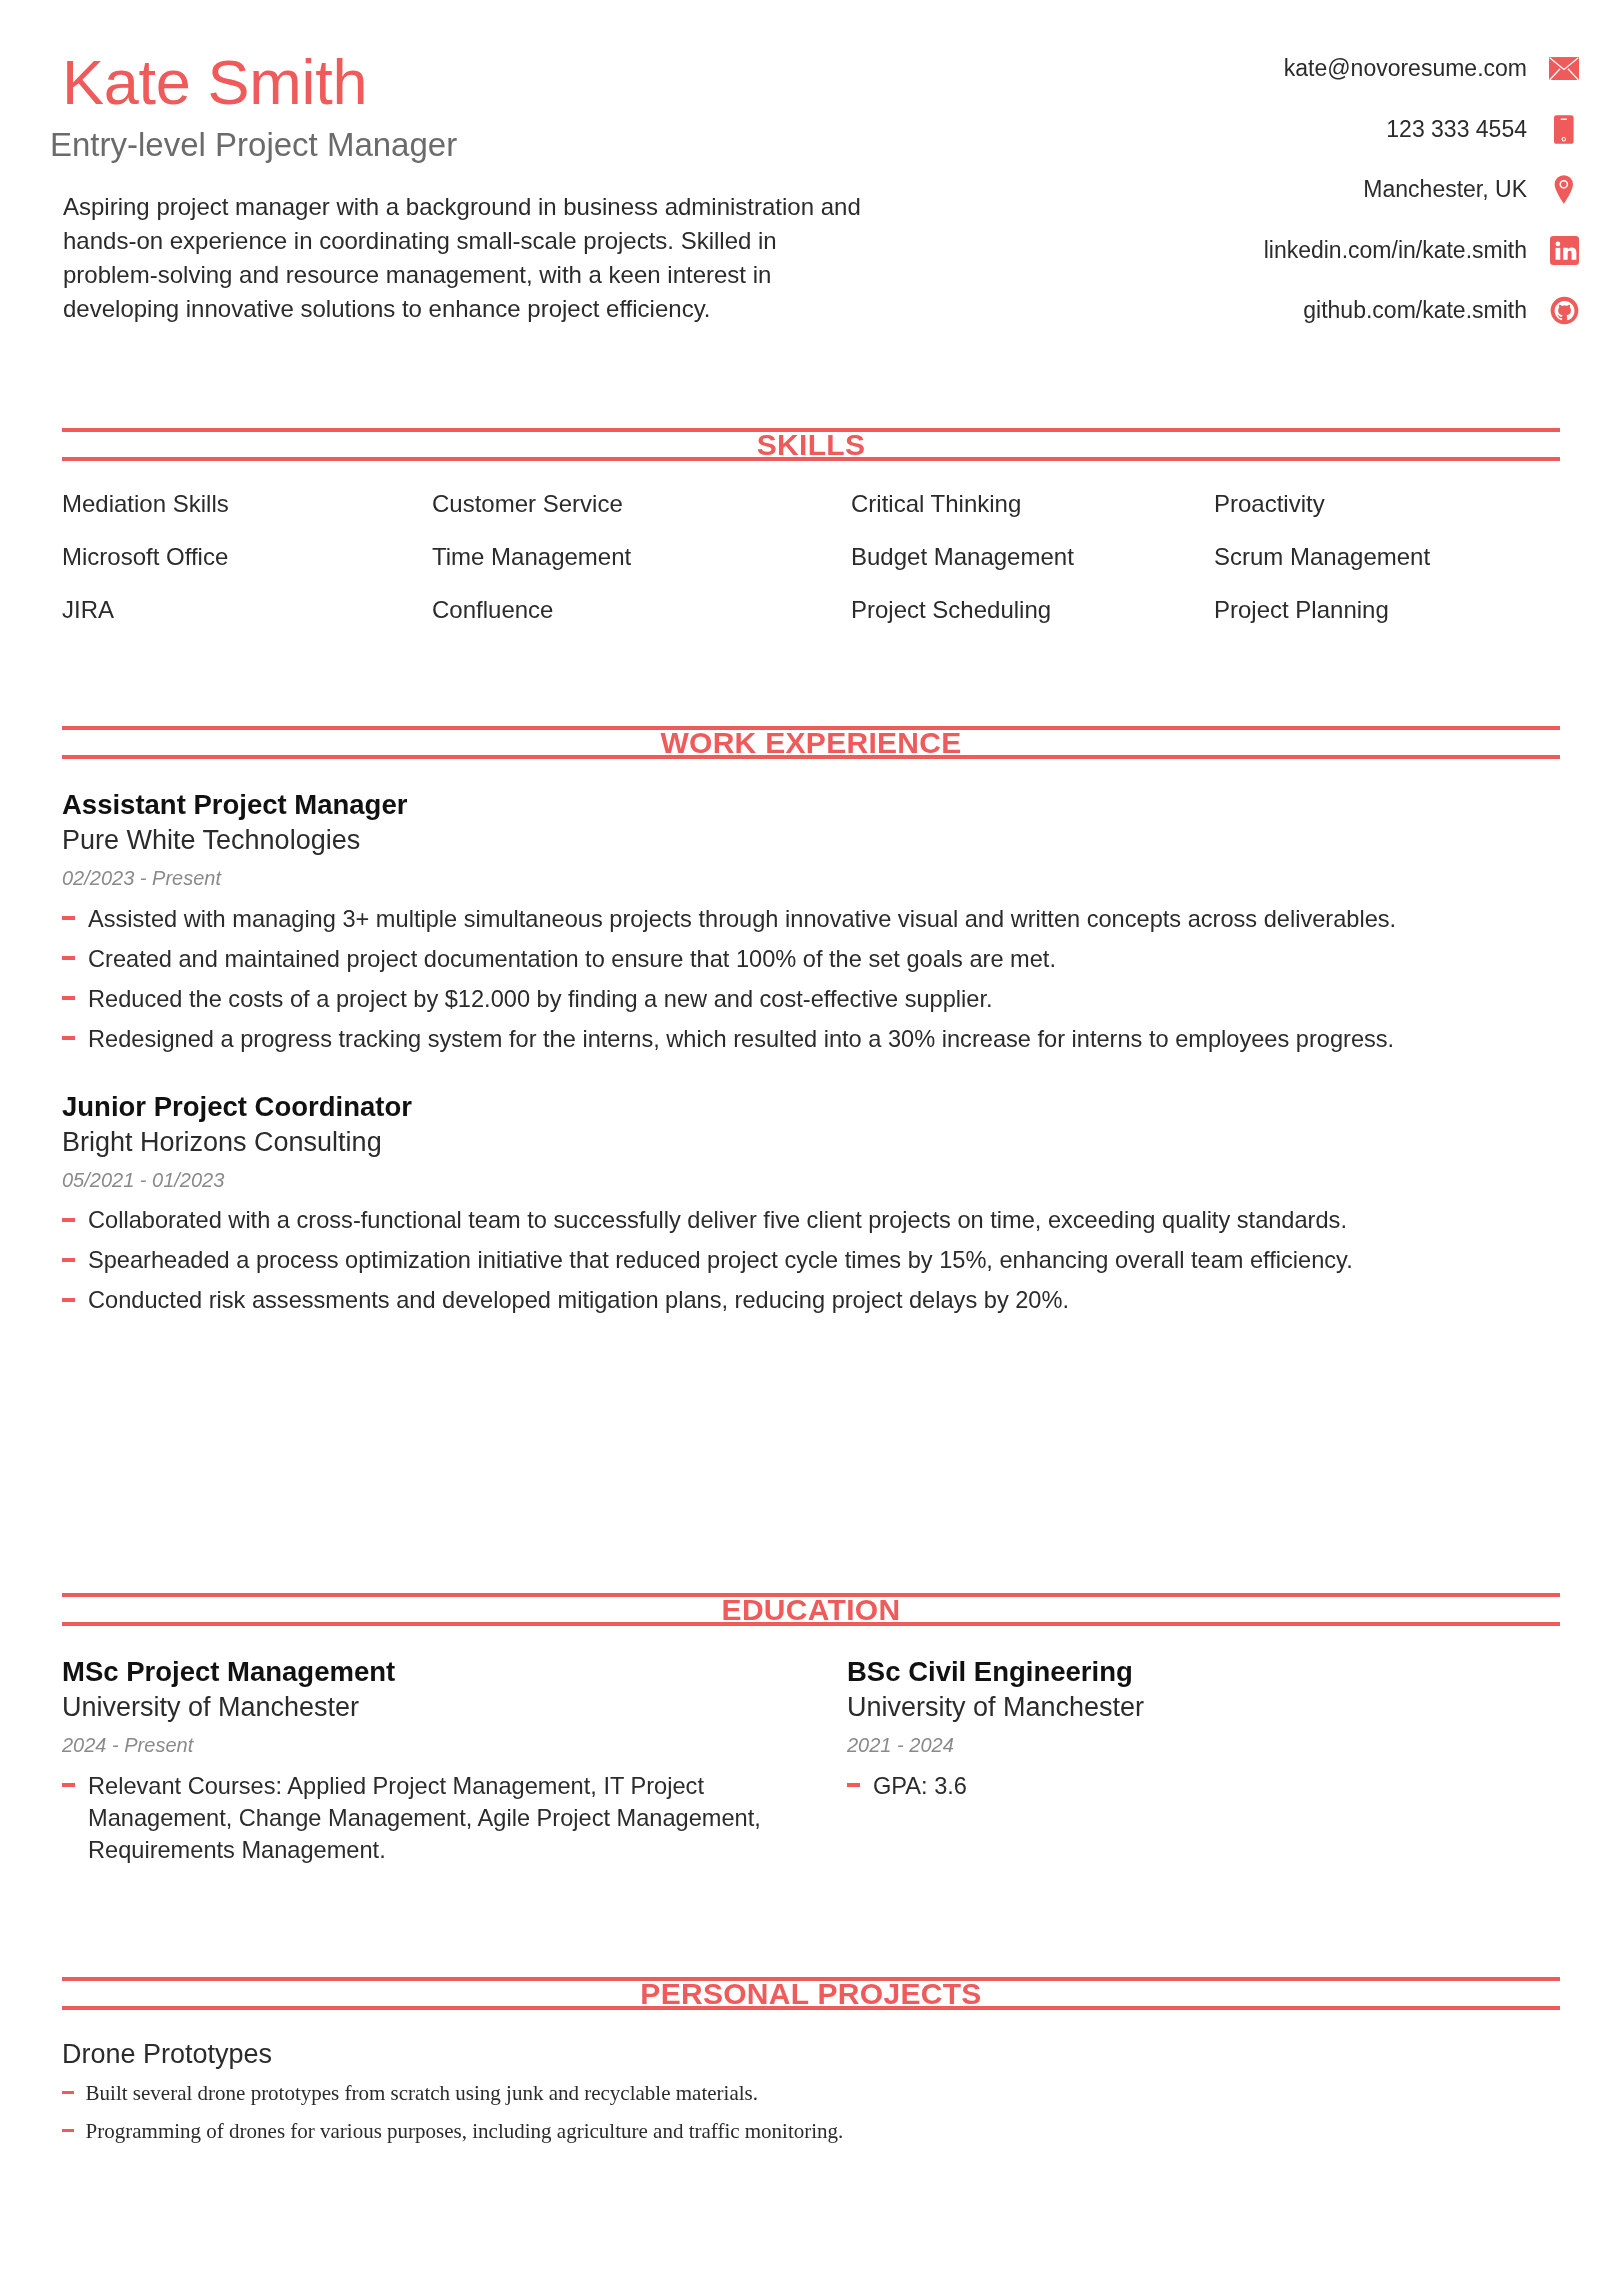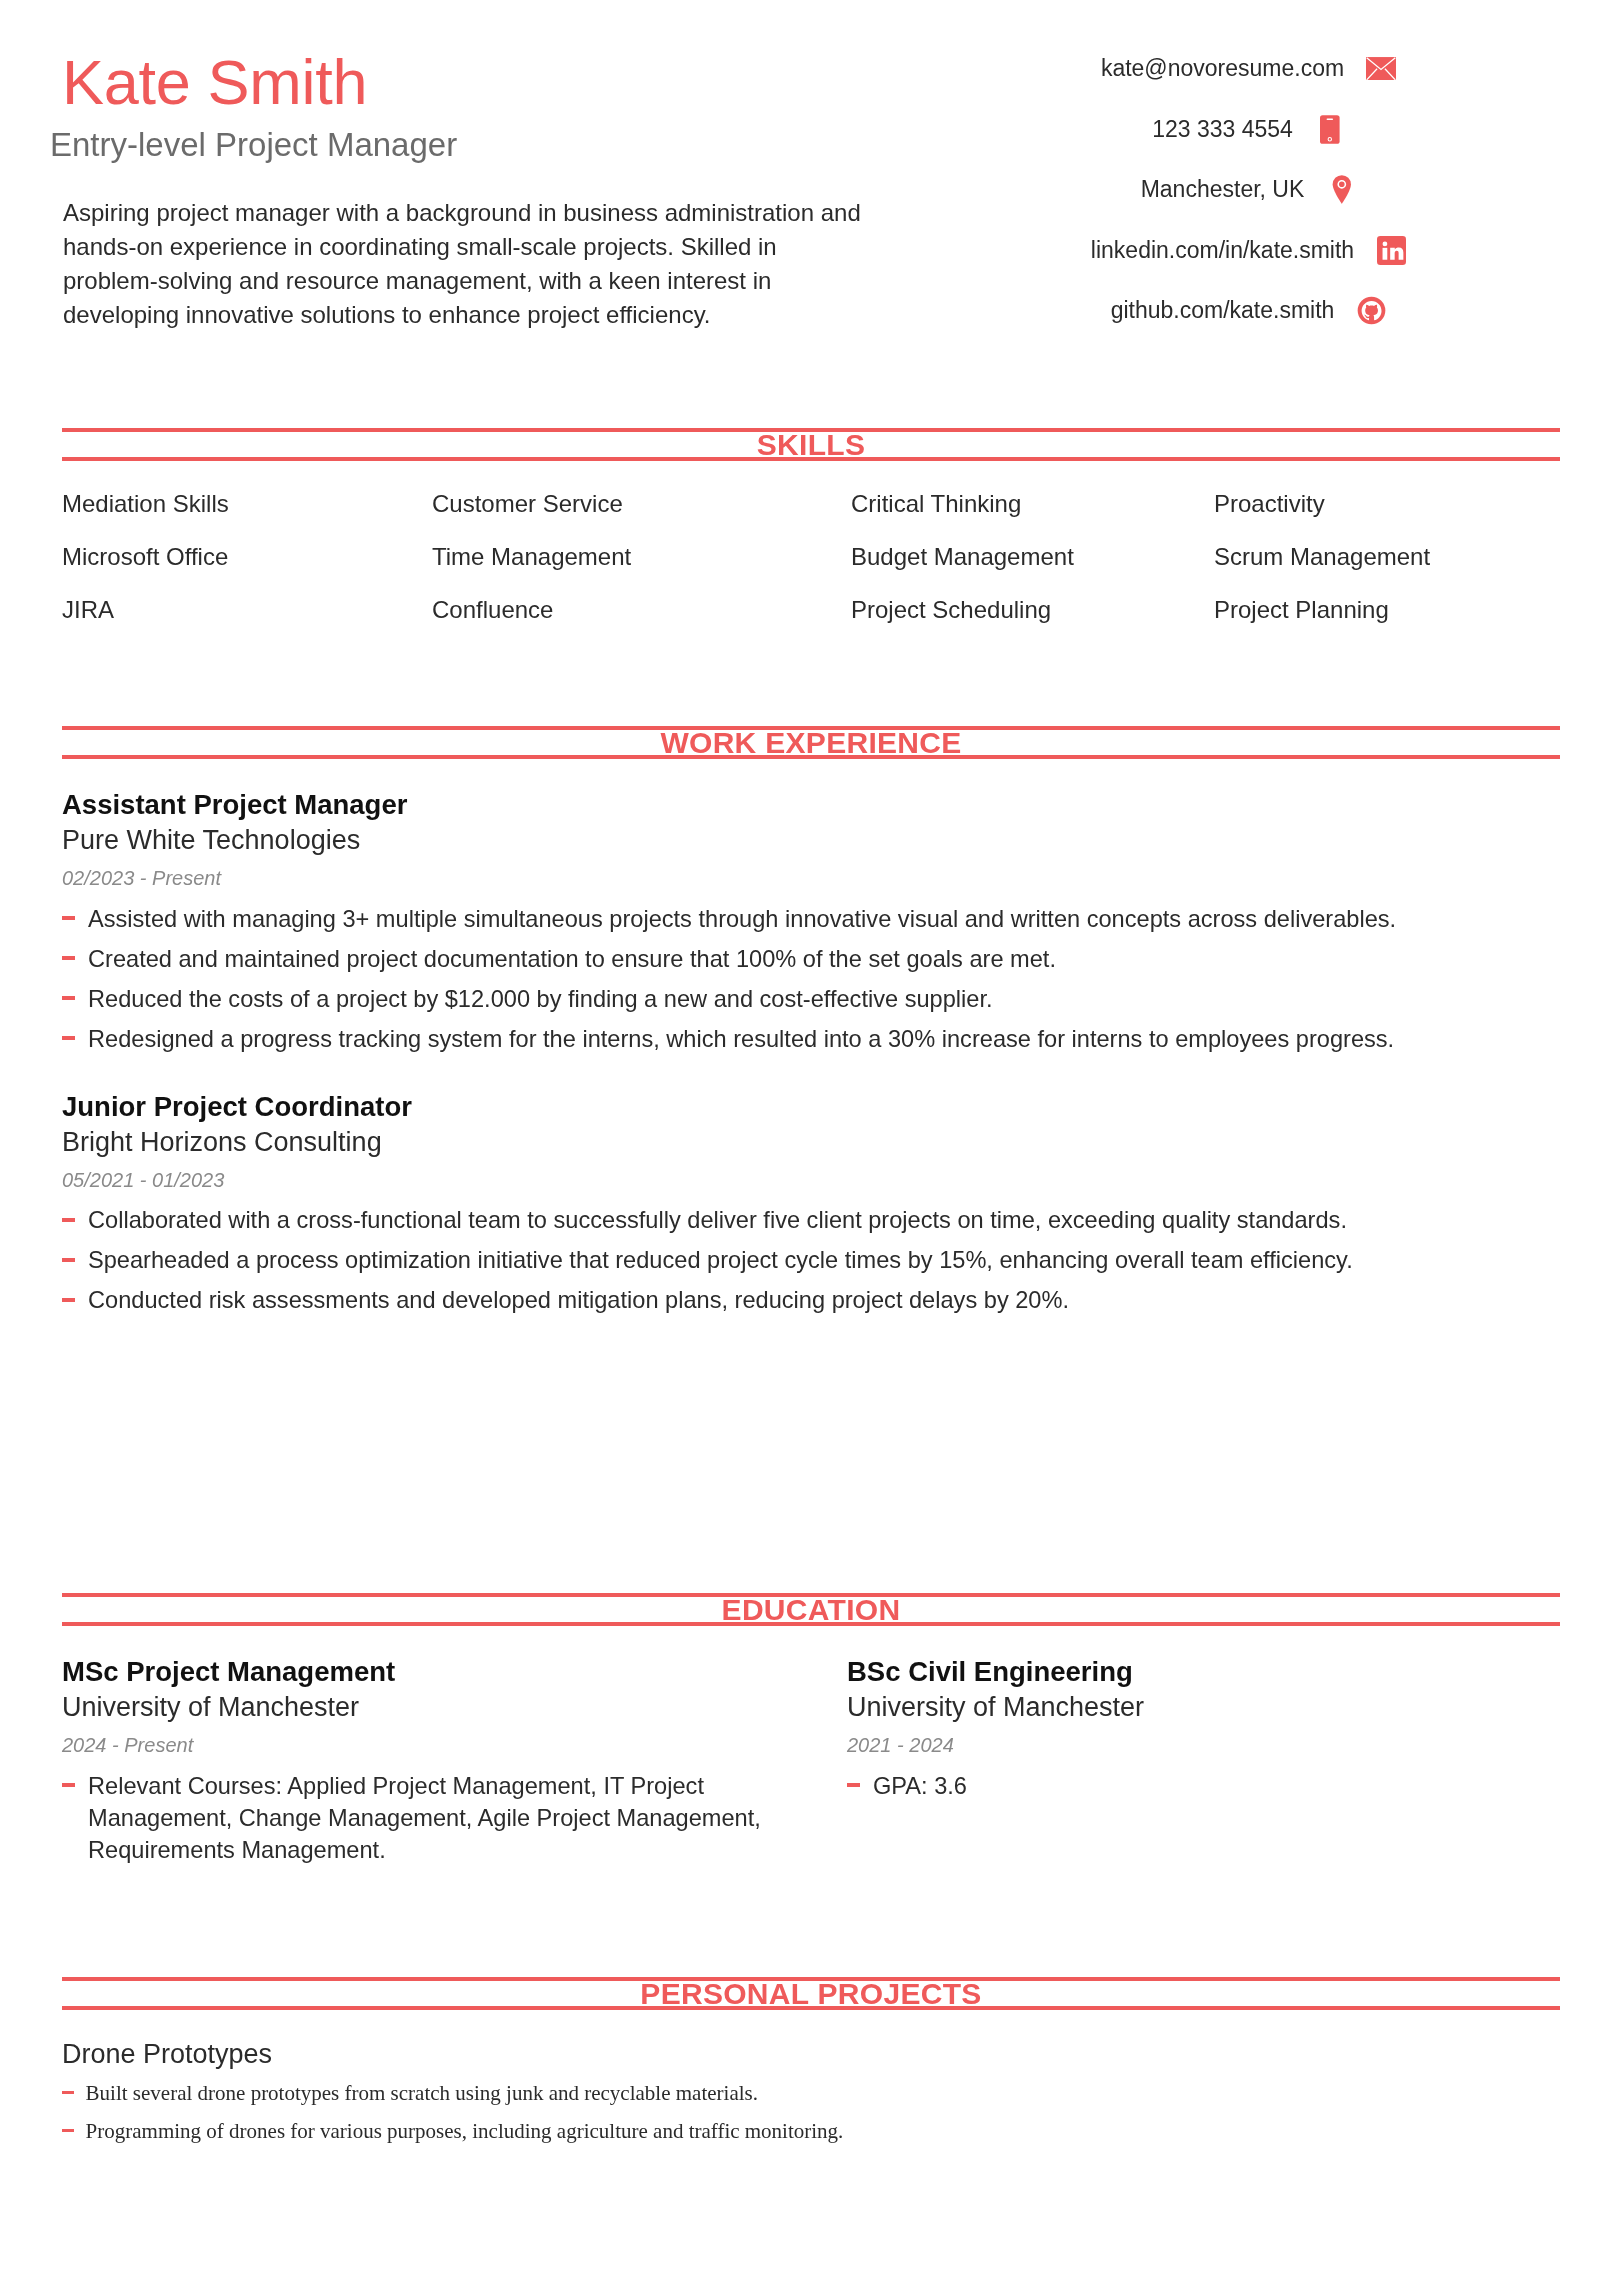--- a/index.html
+++ b/index.html
@@ -70,7 +70,7 @@
   .contact-row {
     display: flex;
     align-items: center;
-    justify-content: center;
+    justify-content: flex-end;
     height: 33px;
     margin-bottom: 27.5px;
   }

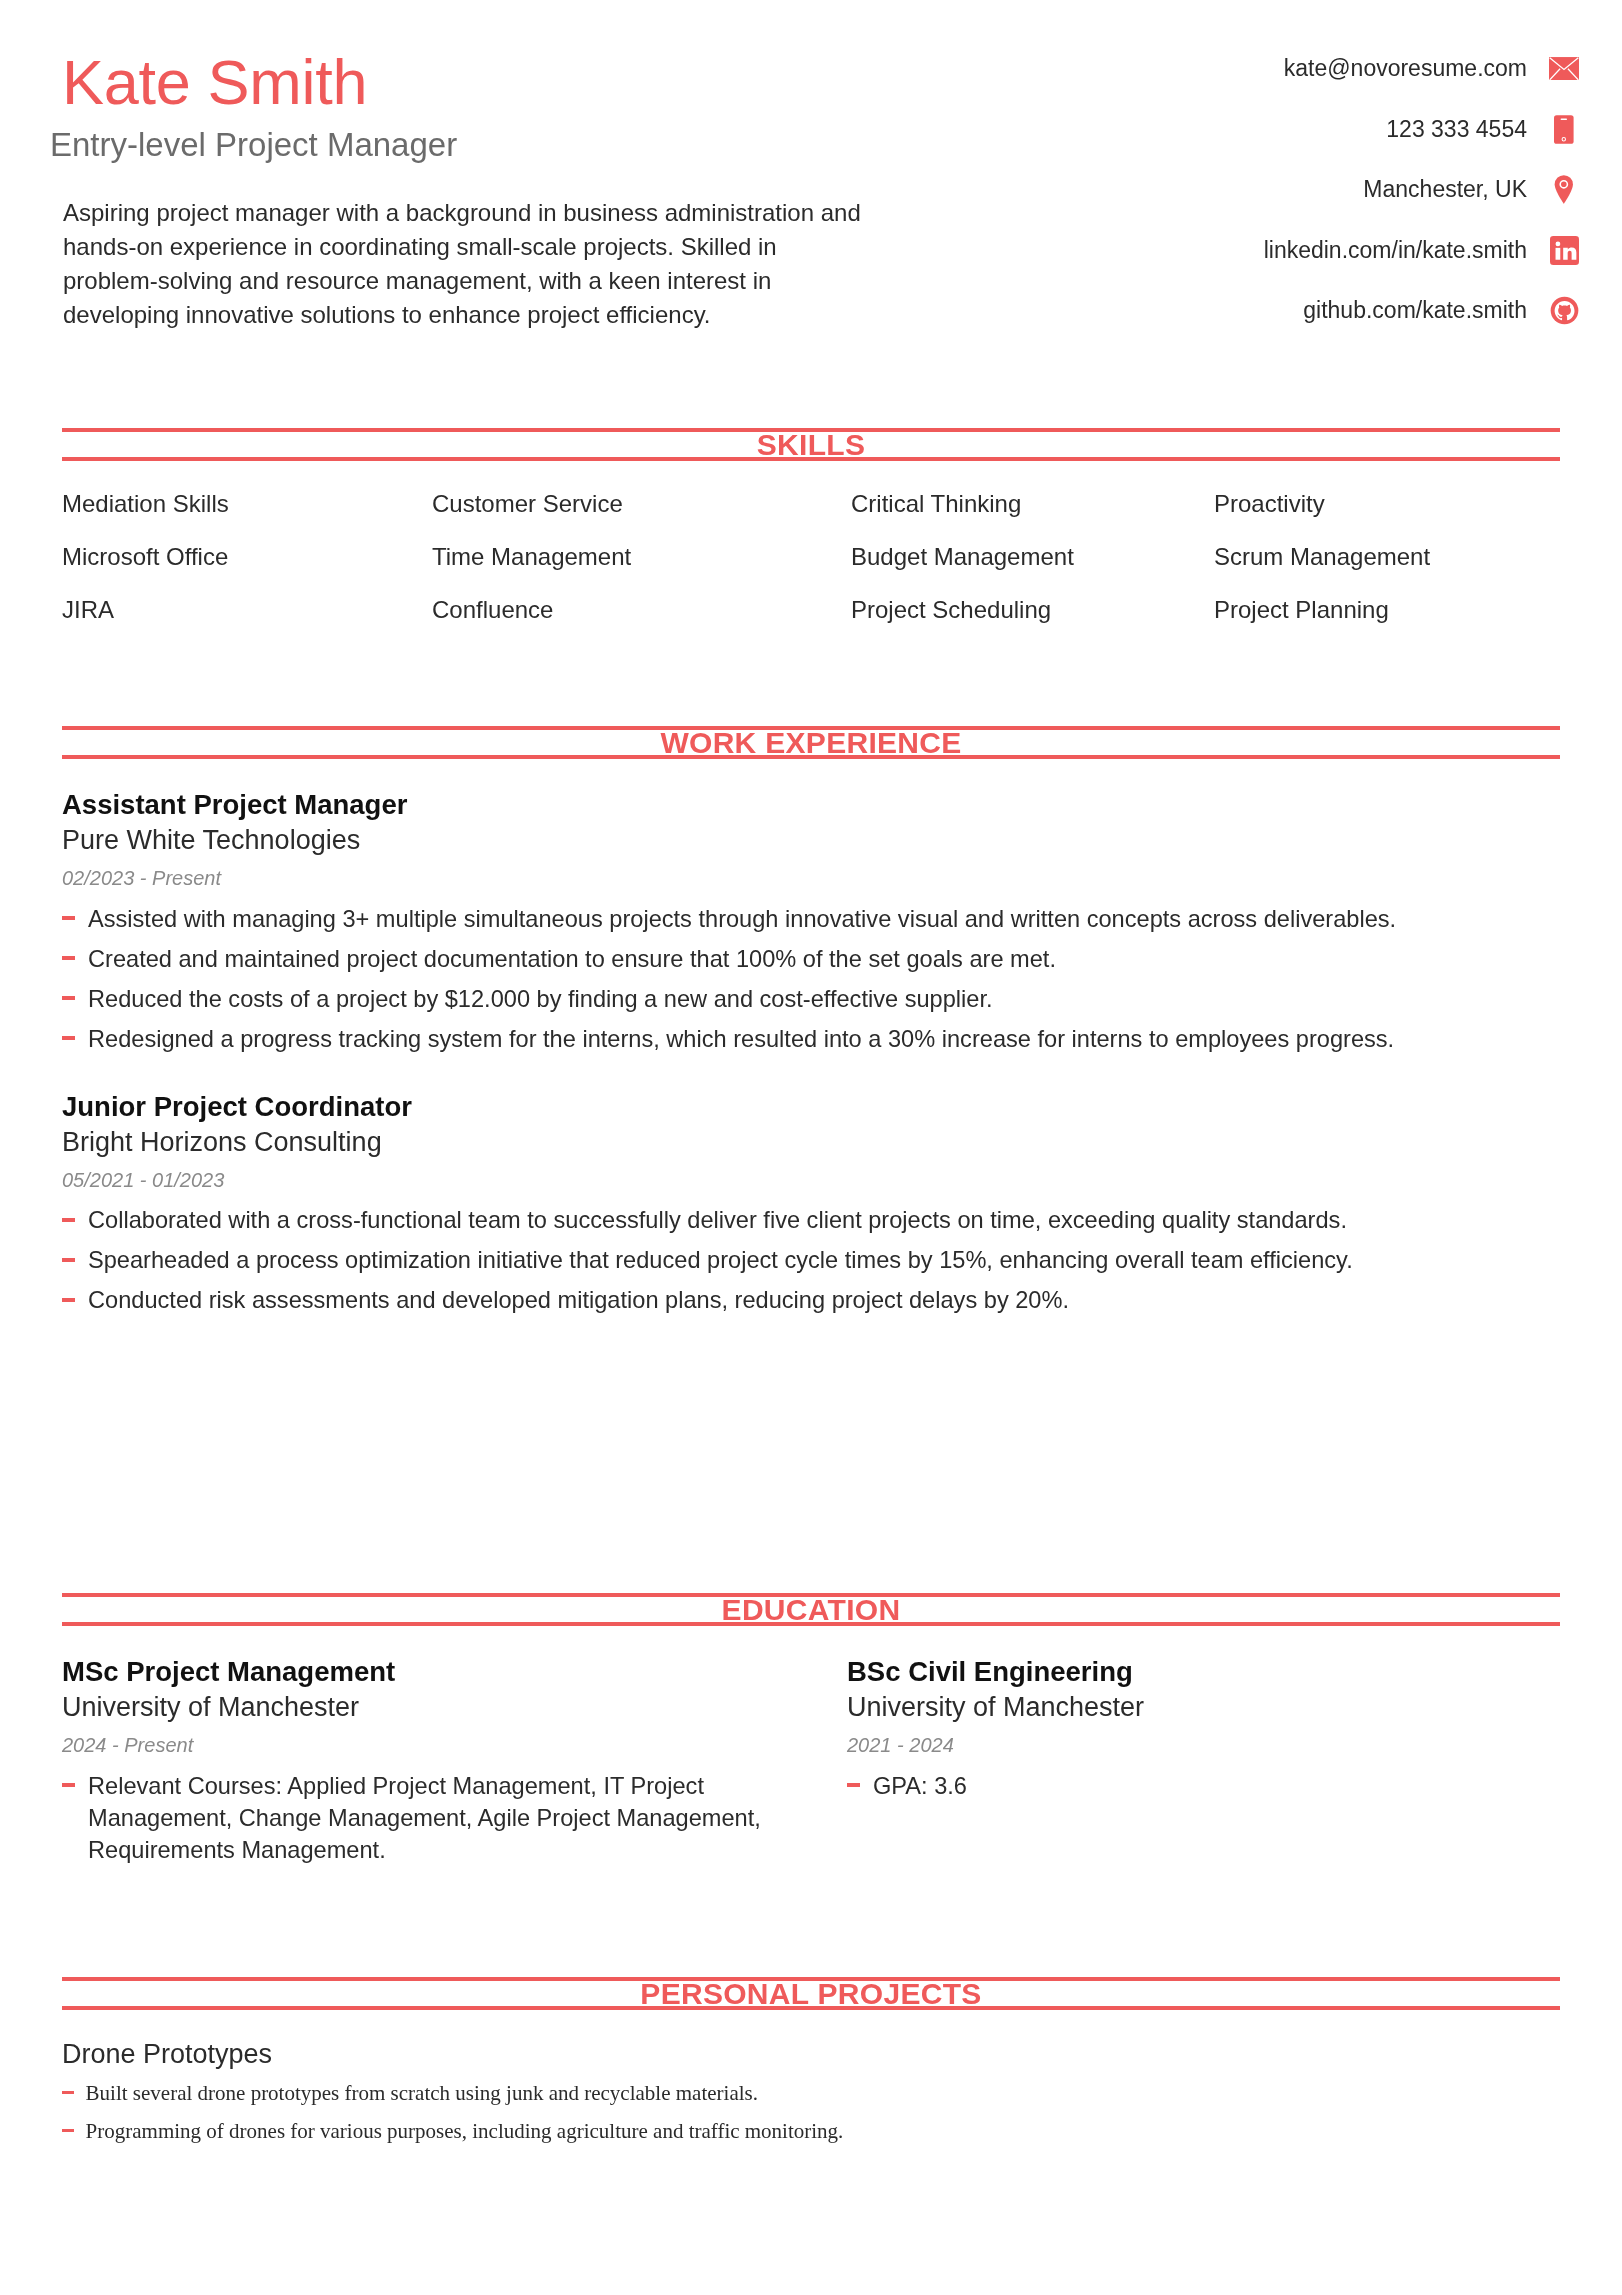--- a/index.html
+++ b/index.html
@@ -52,7 +52,7 @@
   .summary {
     position: absolute;
     left: 63px;
-    top: 196px;
+    top: 190px;
     width: 805px;
     font-size: 24px;
     font-weight: 400;

